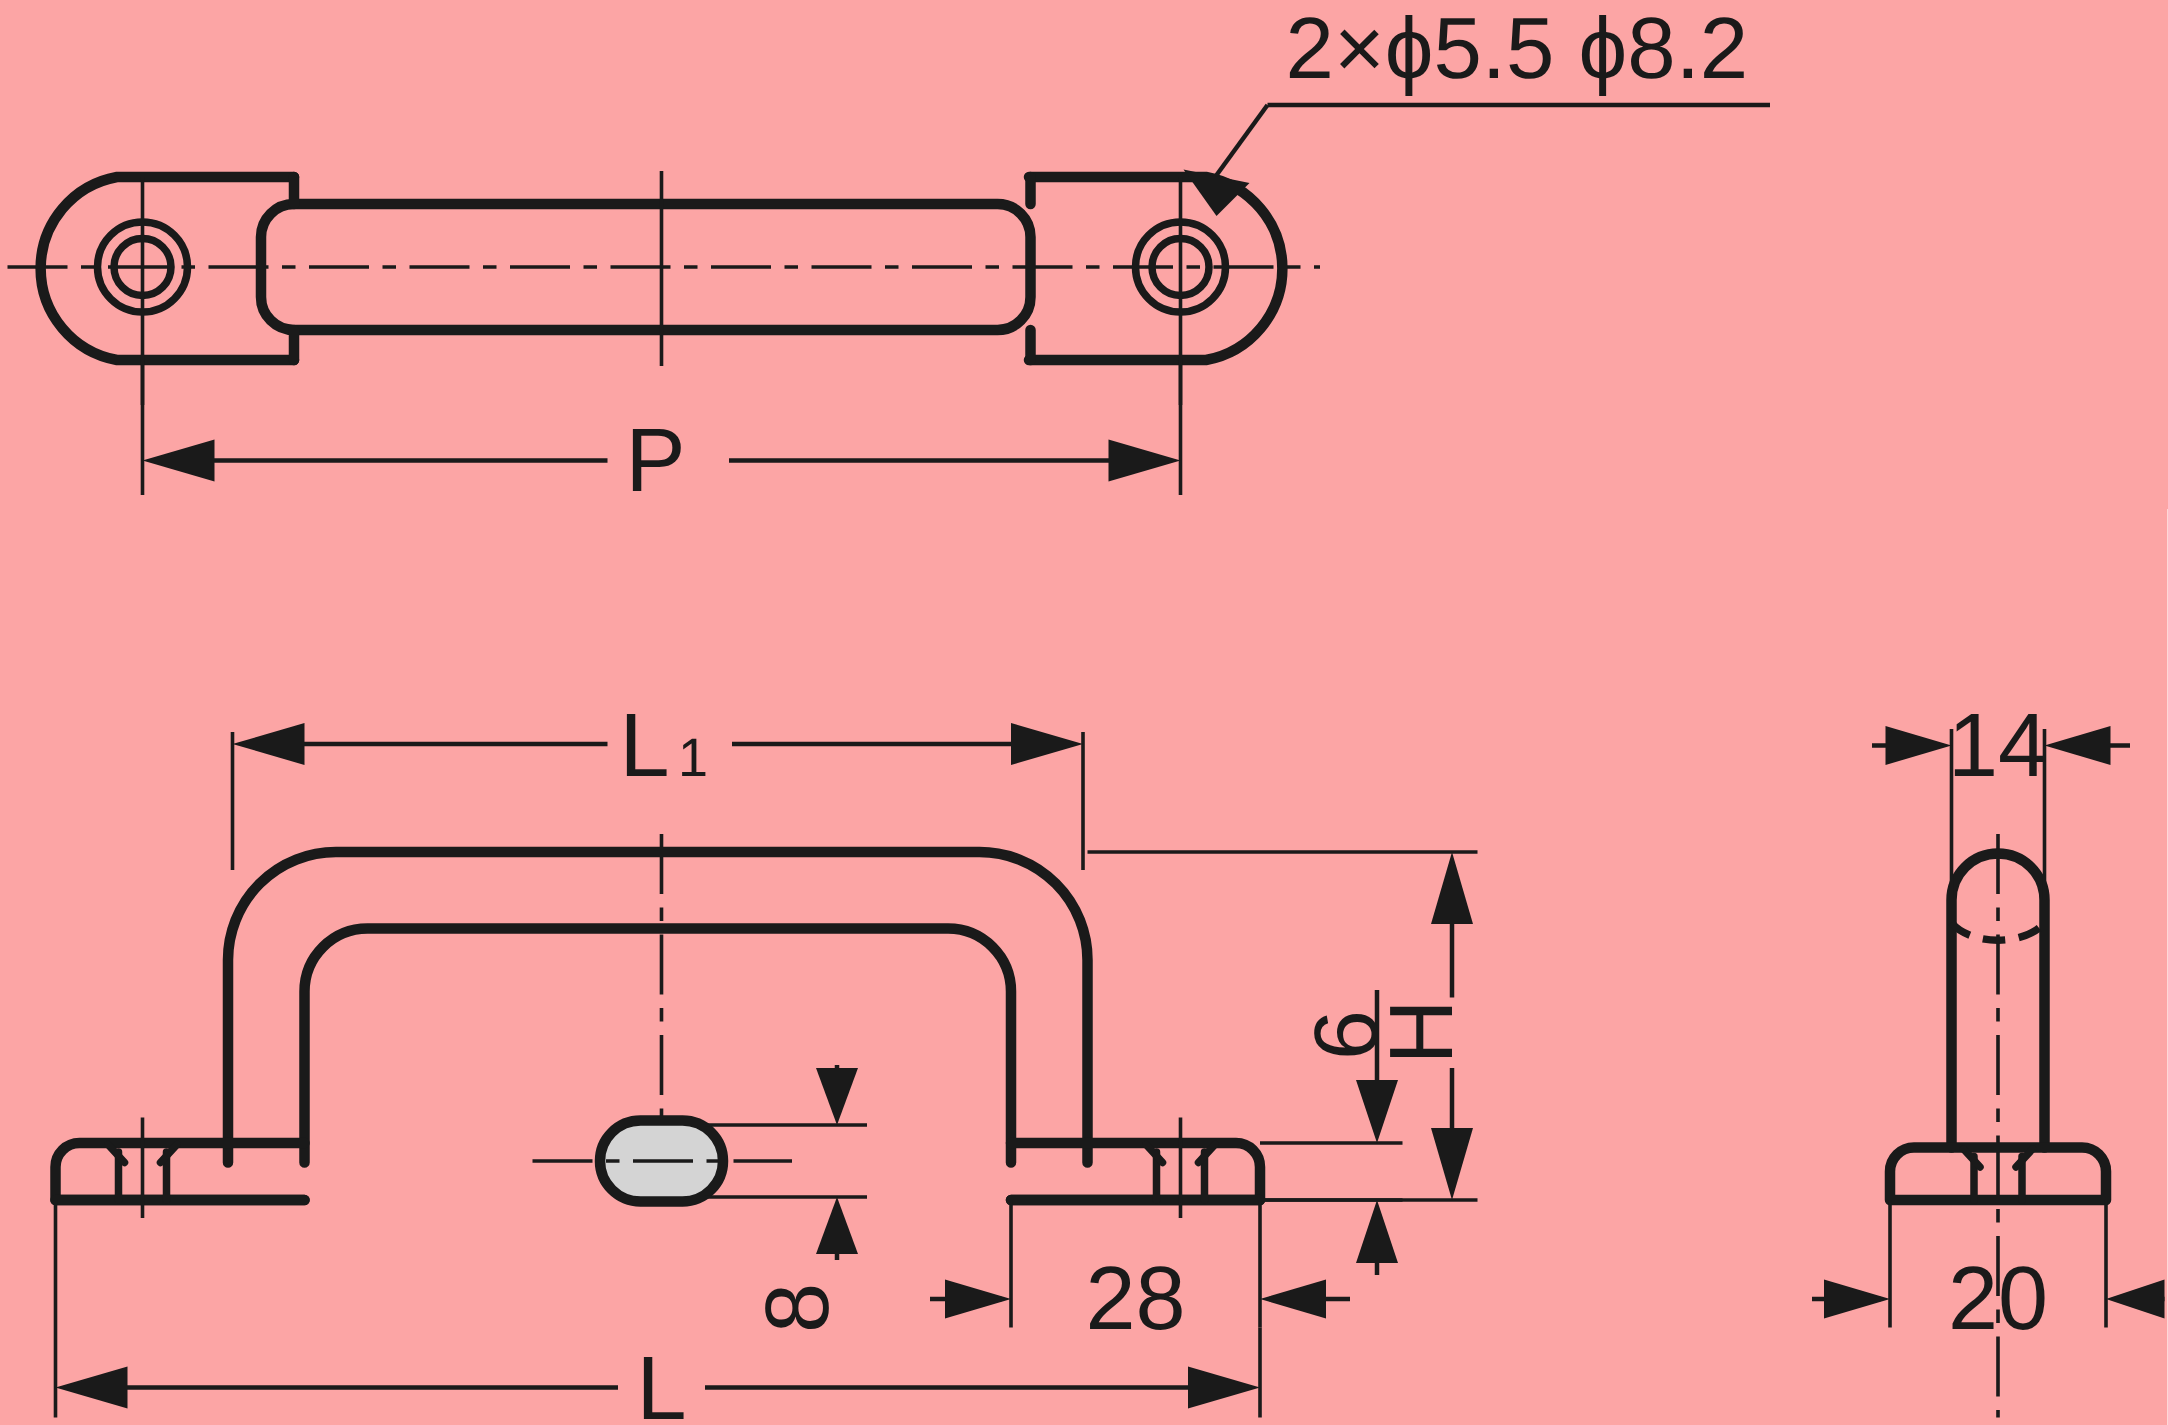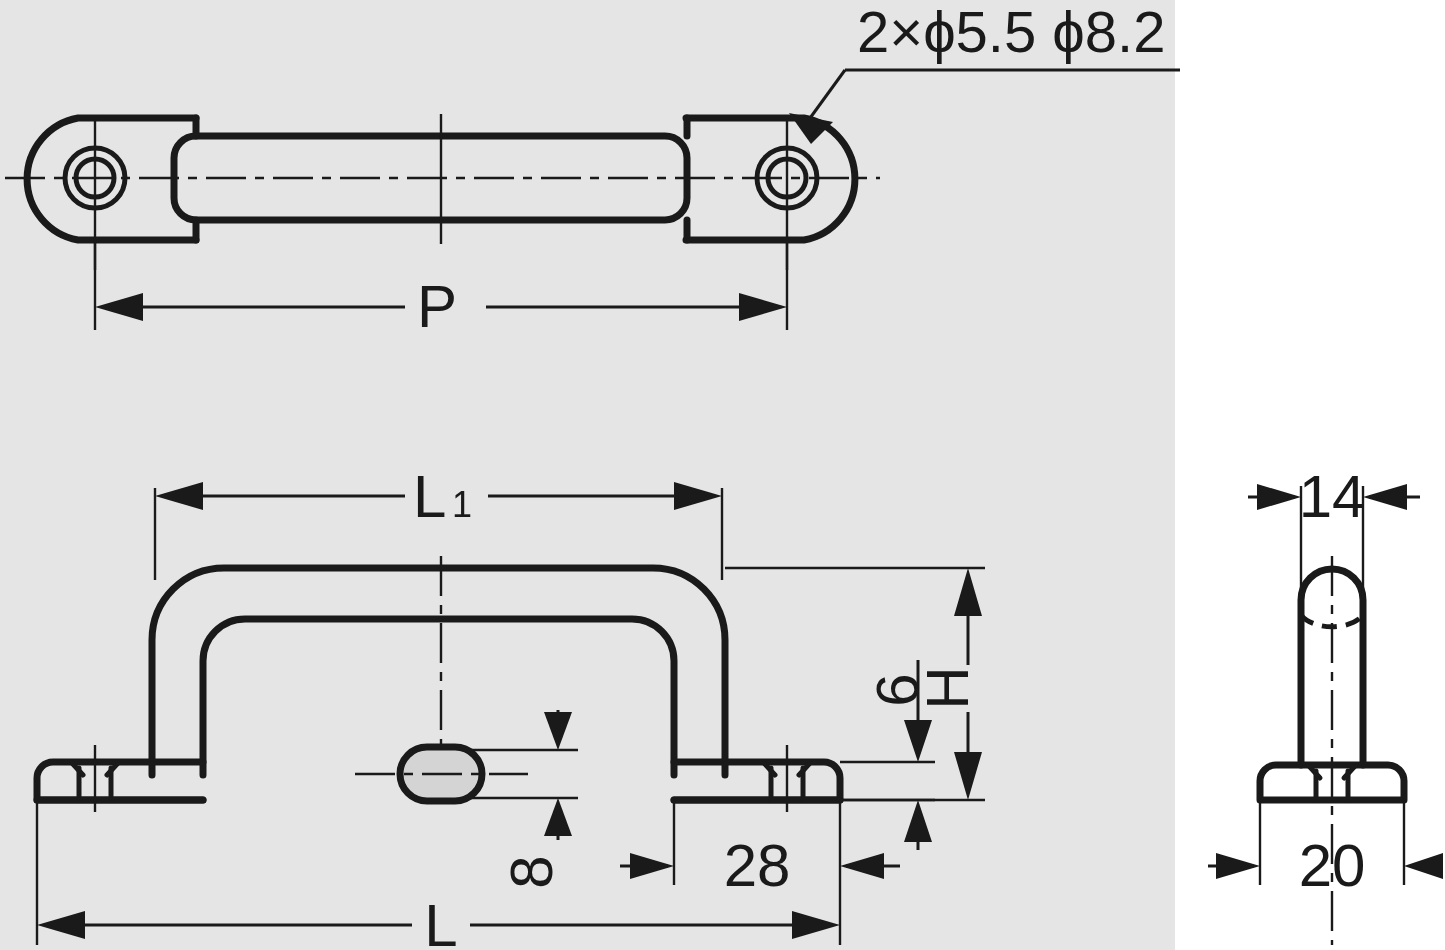--- a/index.html
+++ b/index.html
@@ -16,9 +16,9 @@
   }
   #drawing-root {
     position: relative;
-    width: 1175px;
+    width: 1445px;
     height: 950px;
-    background: #e5e5e5;
+    background: #fca5a5;
   }
   svg#drawing {
     display: block;

